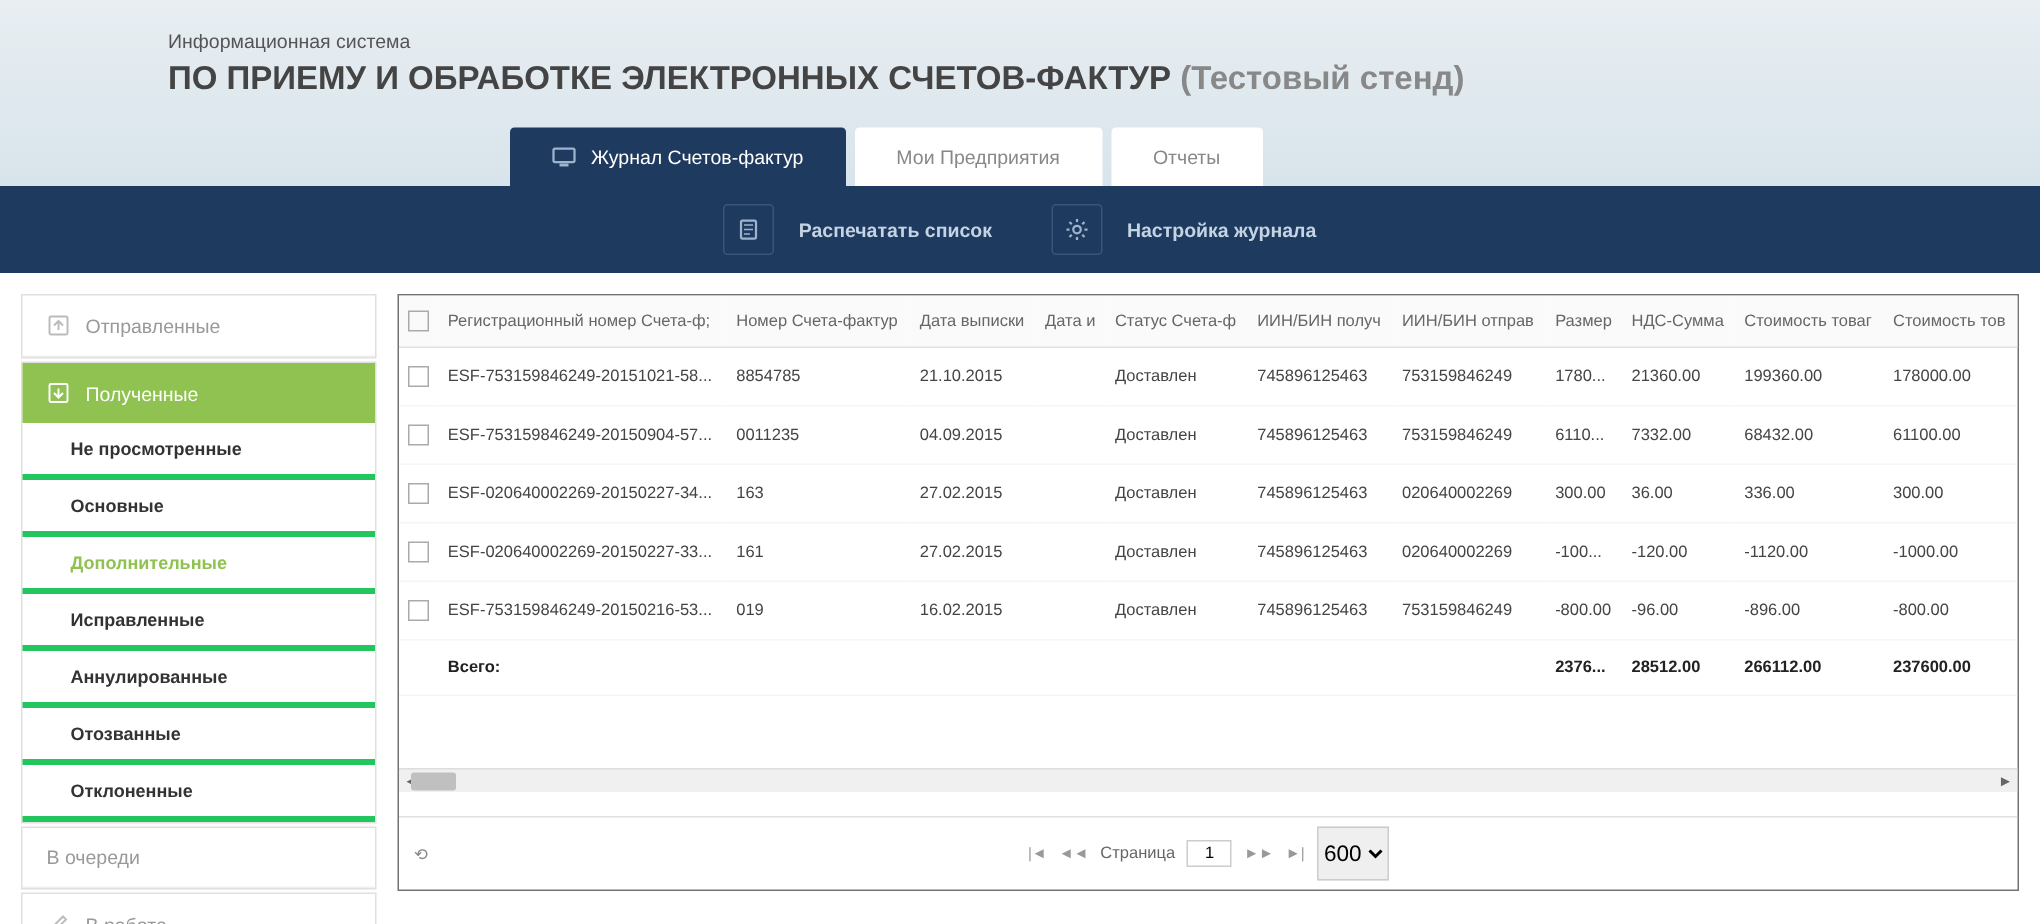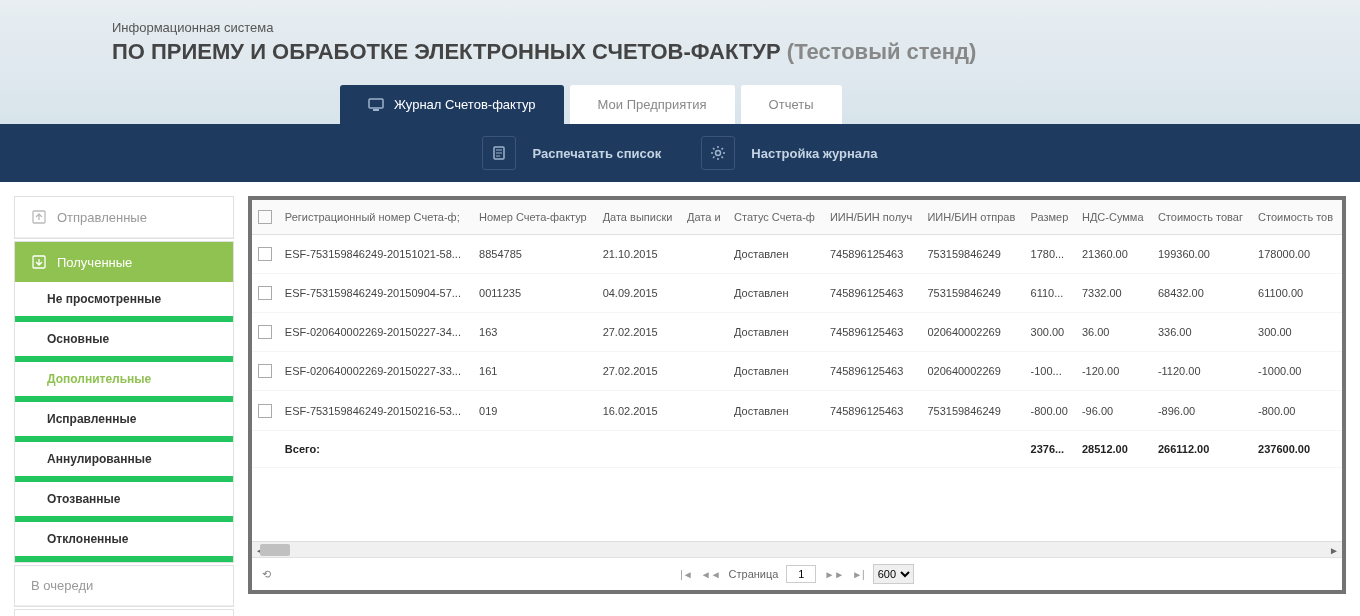--- a/index.html
+++ b/index.html
@@ -17,7 +17,7 @@
 .tool-btn { display: flex; align-items: center; gap: 16px; color: #c5d4e3; cursor: pointer; font-size: 13px; }
 .tool-icon-box { width: 34px; height: 34px; border: 1px solid #3a5578; border-radius: 3px; display: flex; align-items: center; justify-content: center; }
 .main { display: flex; padding: 14px; gap: 14px; height: calc(616px - 190px); }
-.sidebar { width: 220px; flex-shrink: 0; }
+.sidebar { width: 237px; flex-shrink: 0; }
 .side-group { background: #fff; border: 1px solid #e0e0e0; margin-bottom: 2px; }
 .side-item { padding: 12px 16px; display: flex; align-items: center; gap: 10px; cursor: pointer; font-size: 13px; color: #999; border-bottom: 1px solid #f0f0f0; }
 .side-item.active { background: #8fc251; color: #fff; border: none; }

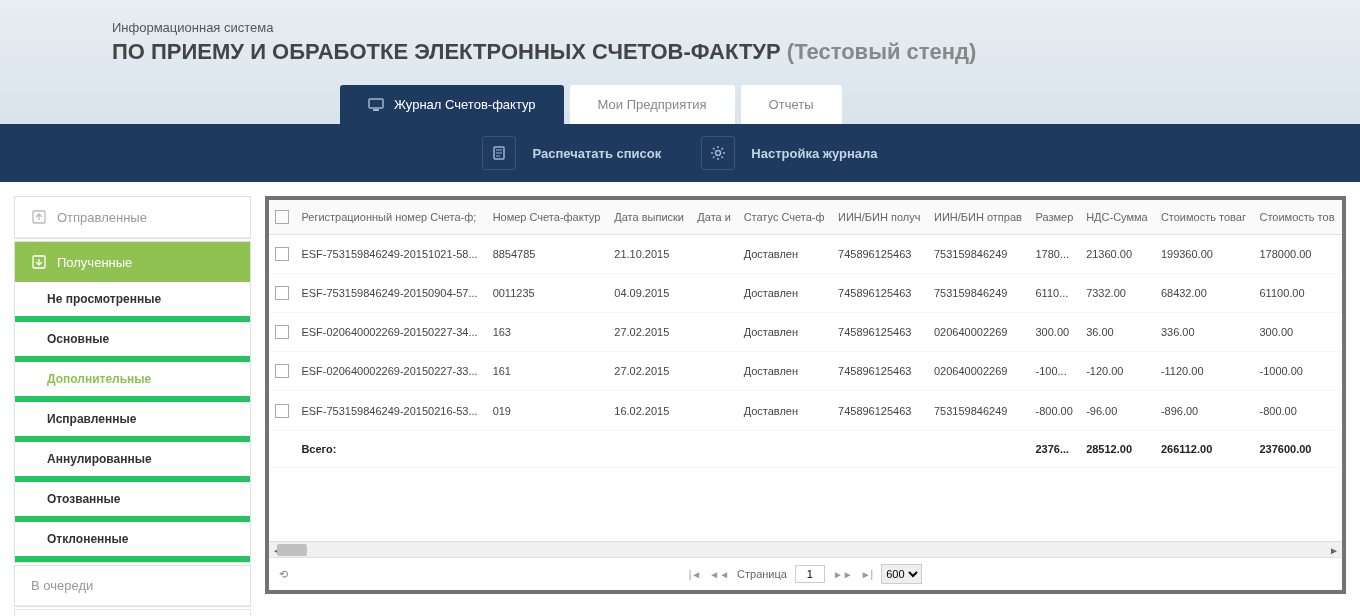--- a/index.html
+++ b/index.html
@@ -24,7 +24,7 @@
 .side-sub { padding: 10px 16px 10px 32px; font-size: 12px; color: #333; cursor: pointer; font-weight: bold; border-bottom: 6px solid #22c55e; }
 .side-sub.highlight { color: #8fc251; }
 .side-icon { width: 16px; height: 16px; display: inline-block; }
-.content { flex: 1; border: 4px solid #737373; background: #fff; display: flex; flex-direction: column; overflow: hidden; min-width: 0; }
+.content { flex: 1; border: 1px solid #737373; background: #fff; display: flex; flex-direction: column; overflow: hidden; min-width: 0; gap: 16px; }
 .table-wrap { flex: 1; overflow: auto; }
 table { border-collapse: collapse; width: 100%; font-size: 11px; }
 th { text-align: left; padding: 10px 6px; color: #666; font-weight: normal; border-bottom: 1px solid #e0e0e0; white-space: nowrap; background: #fafafa; }

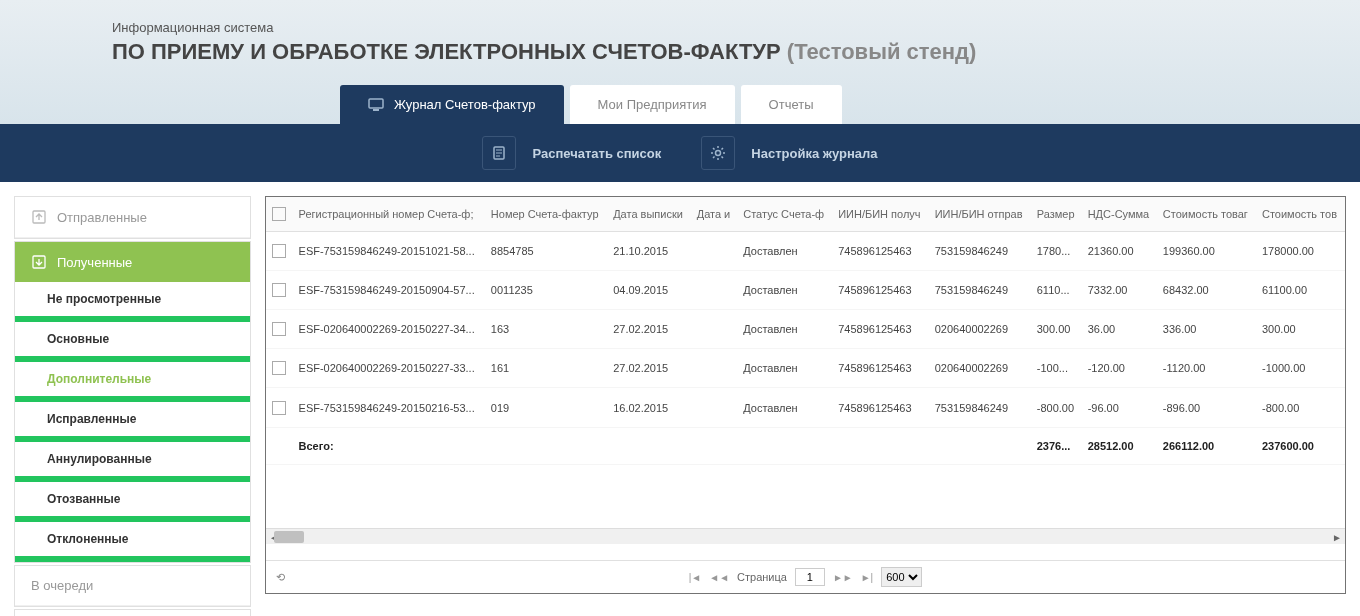--- a/index.html
+++ b/index.html
@@ -21,7 +21,7 @@
 .side-group { background: #fff; border: 1px solid #e0e0e0; margin-bottom: 2px; }
 .side-item { padding: 12px 16px; display: flex; align-items: center; gap: 10px; cursor: pointer; font-size: 13px; color: #999; border-bottom: 1px solid #f0f0f0; }
 .side-item.active { background: #8fc251; color: #fff; border: none; }
-.side-sub { padding: 10px 16px 10px 32px; font-size: 12px; color: #333; cursor: pointer; font-weight: bold; border-bottom: 6px solid #22c55e; }
+.side-sub { padding: 10px 16px 10px 32px; font-size: 12px; color: #333; cursor: pointer; font-weight: bold; border-bottom: 4px solid #22c55e; }
 .side-sub.highlight { color: #8fc251; }
 .side-icon { width: 16px; height: 16px; display: inline-block; }
 .content { flex: 1; border: 1px solid #737373; background: #fff; display: flex; flex-direction: column; overflow: hidden; min-width: 0; gap: 16px; }

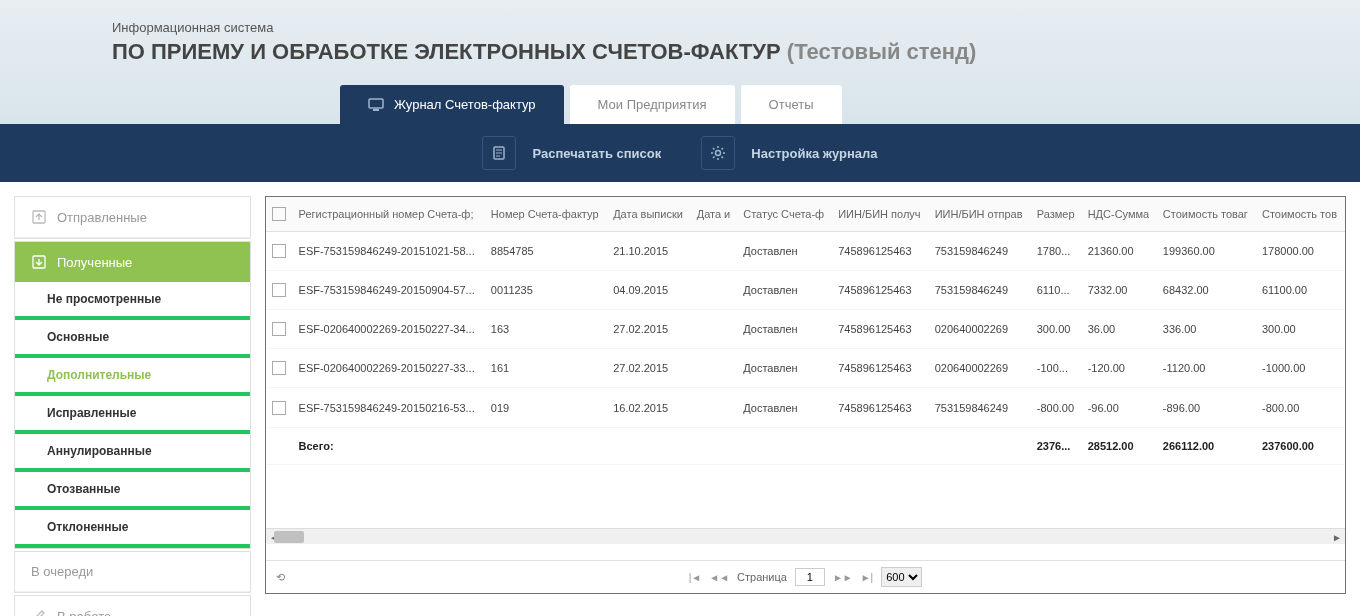--- a/index.html
+++ b/index.html
@@ -40,7 +40,7 @@
 .pager-refresh { position: absolute; left: 10px; color: #888; cursor: pointer; }
 .pager-btn { color: #999; cursor: pointer; font-size: 10px; }
 .pager input { width: 30px; height: 18px; border: 1px solid #ccc; text-align: center; font-size: 11px; }
-.pager select { height: 20px; border: 1px solid #ccc; font-size: 11px; }
+.pager select { height: 36px; border: 1px solid #ccc; font-size: 15px; }
 svg { display: block; }
 </style>
 </head>

